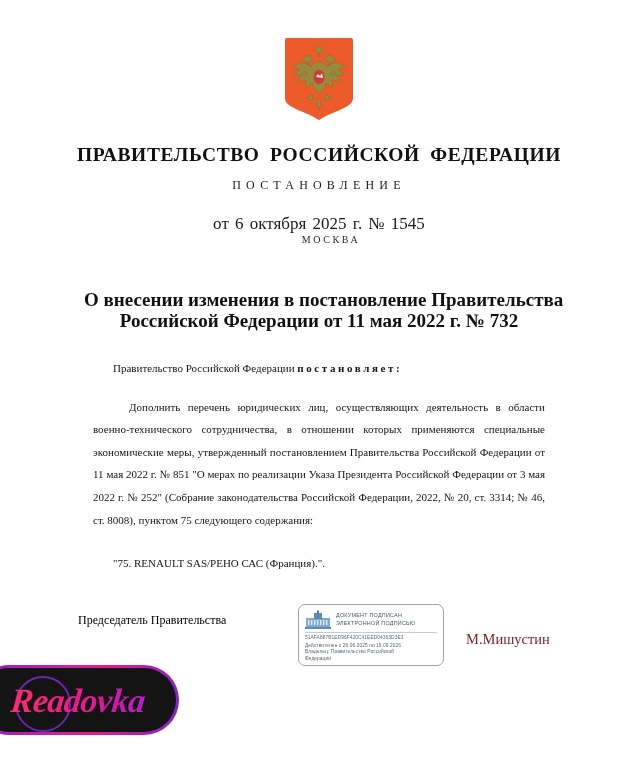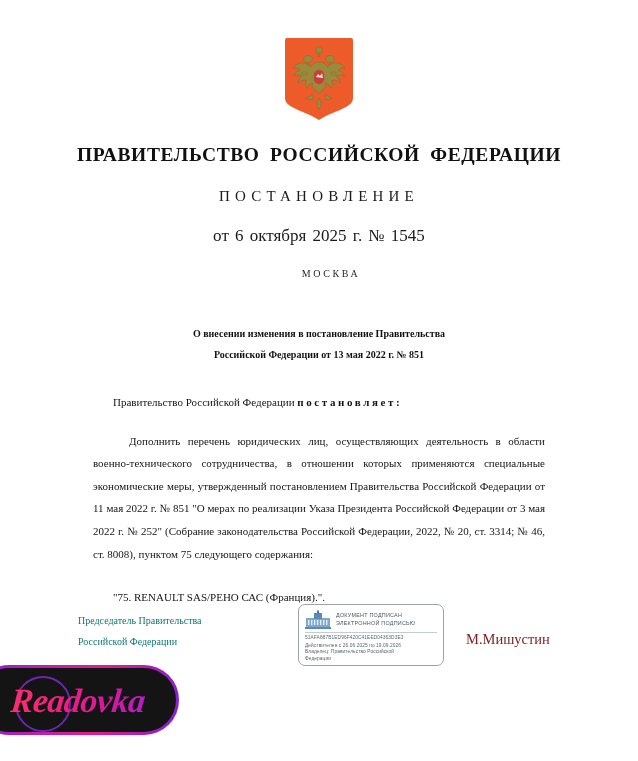--- a/index.html
+++ b/index.html
@@ -45,9 +45,9 @@
     color: #111;
   }
   .decree-word {
-    font-size: 15px;
+    font-size: 12px;
     letter-spacing: 5.2px;
-    margin-top: 22px;
+    margin-top: 12px;
     color: #1a1a1a;
   }
   .decree-date {

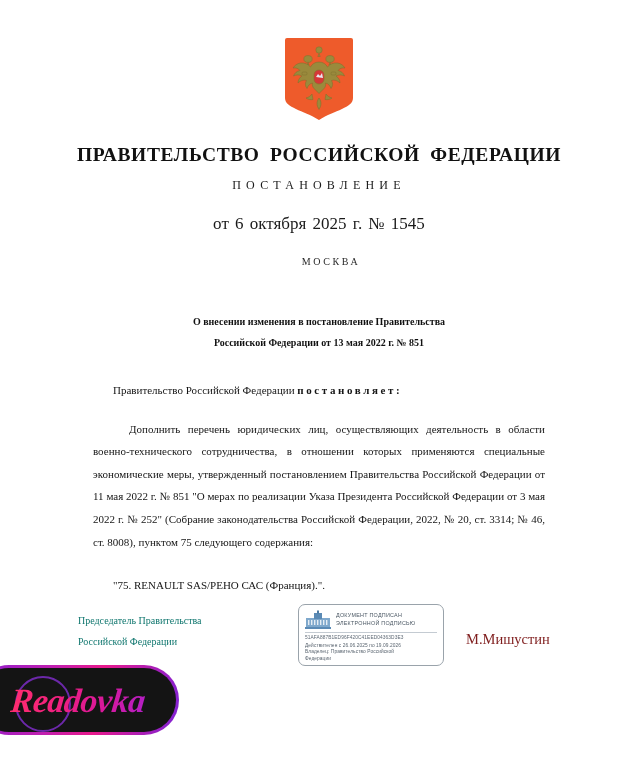--- a/index.html
+++ b/index.html
@@ -59,7 +59,6 @@
   .decree-city {
     font-size: 10px;
     letter-spacing: 2.6px;
-    margin-top: 22px;
     color: #2a2a2a;
     padding-left: 24px;
   }

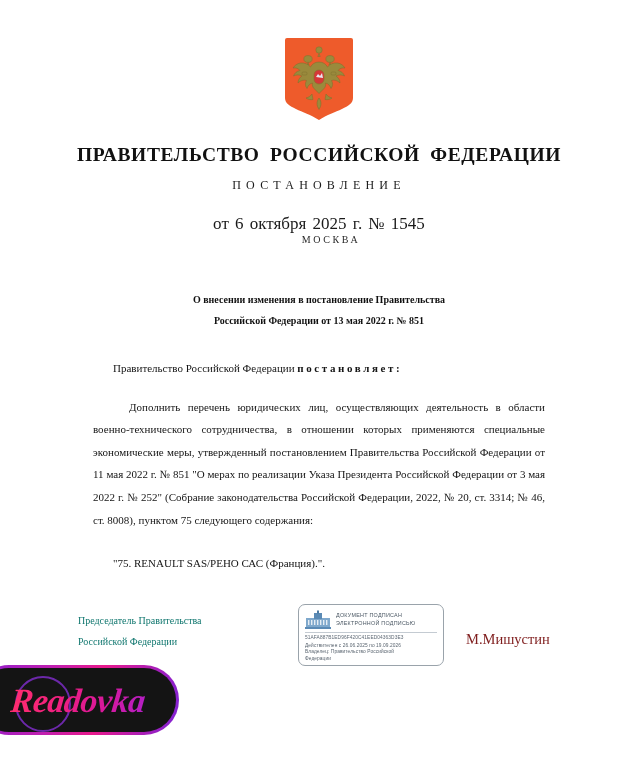--- a/index.html
+++ b/index.html
@@ -69,7 +69,7 @@
     width: 470px;
     text-align: center;
     font-weight: bold;
-    font-size: 10px;
+    font-size: 19px;
     line-height: 21px;
     color: #111;
   }

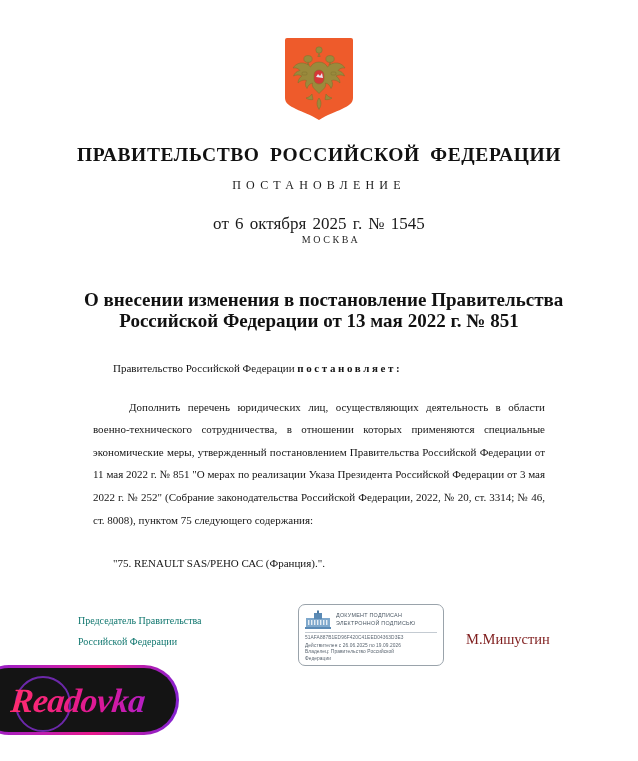--- a/index.html
+++ b/index.html
@@ -261,7 +261,7 @@
 
 <div class="subject">
   <div>О внесении изменения в постановление Правительства</div>
-  <div>Российской Федерации от 13 мая 2022 г. № 851</div>
+  <div>Российской Федерации от 11 мая 2022 г. № 732</div>
 </div>
 
 <div class="body-block">

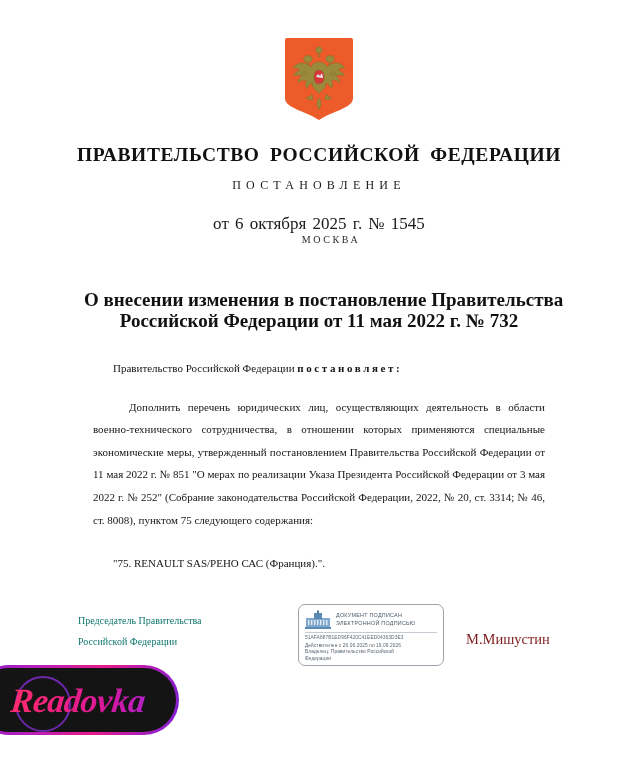--- a/index.html
+++ b/index.html
@@ -114,9 +114,9 @@
     position: absolute;
     left: 78px;
     top: 6px;
-    font-size: 10px;
+    font-size: 12px;
     line-height: 21px;
-    color: #0f766e;
+    color: #000000;
   }
   .sign-name {
     position: absolute;

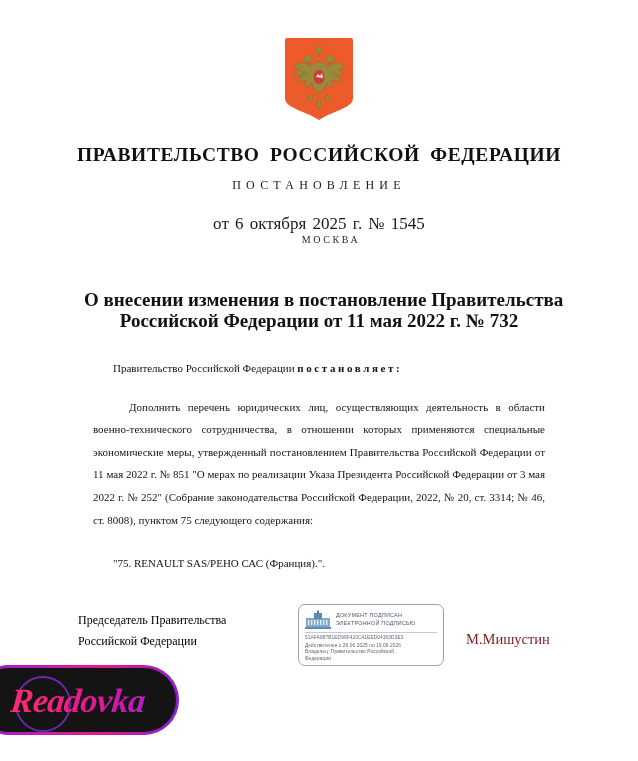--- a/index.html
+++ b/index.html
@@ -273,7 +273,6 @@
 <div class="sign-row">
   <div class="sign-title">
     <div>Председатель Правительства</div>
-    <div>Российской Федерации</div>
   </div>
 
   <div class="estamp">

